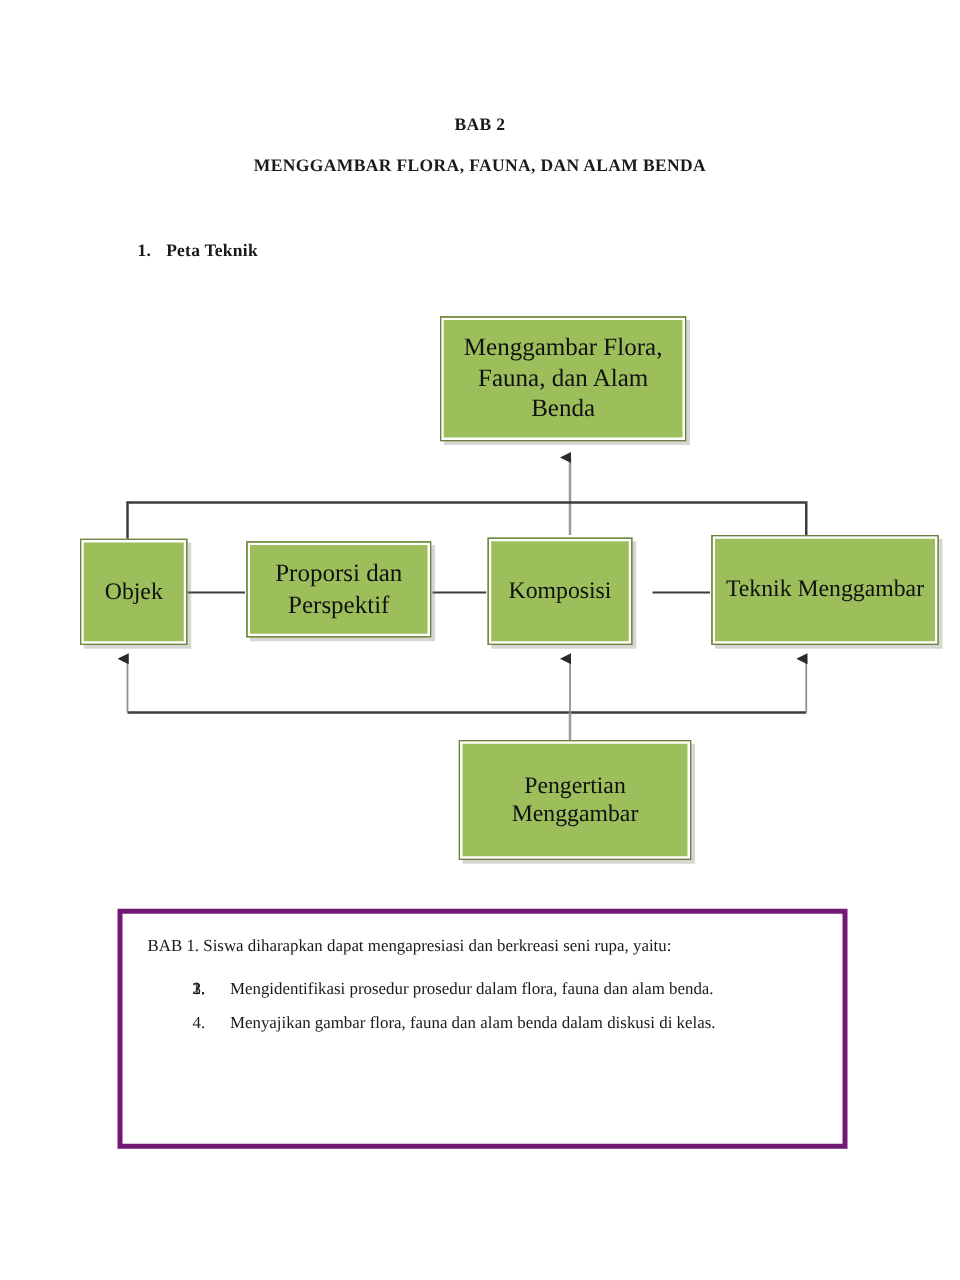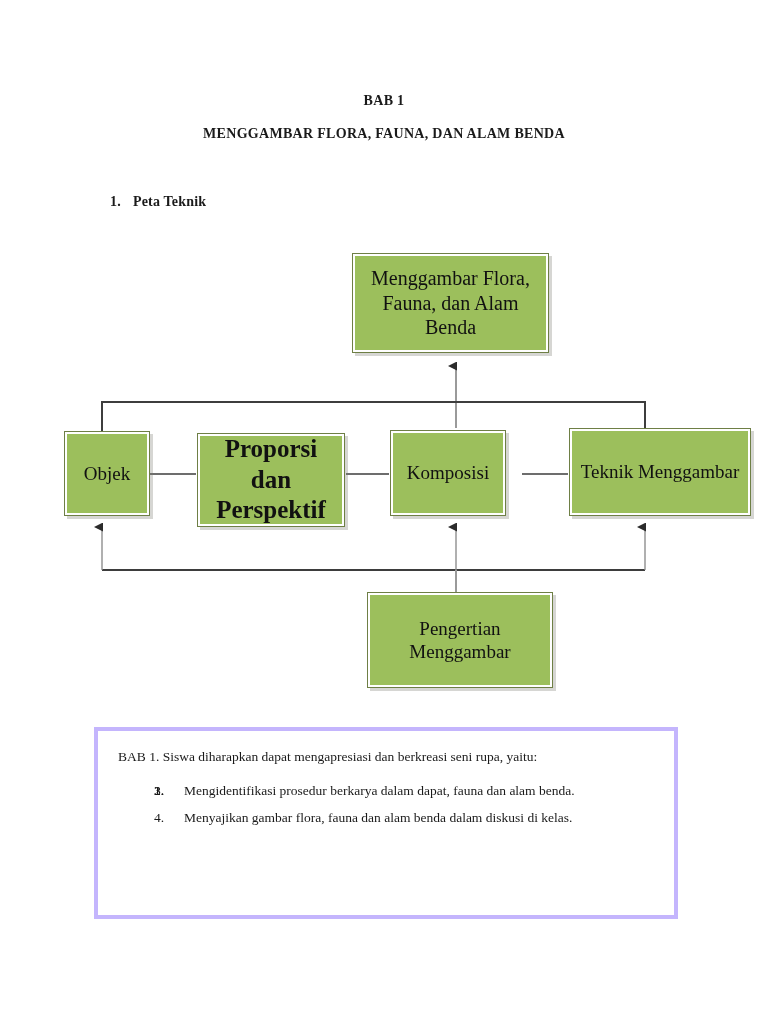--- a/index.html
+++ b/index.html
@@ -118,7 +118,7 @@
 </head>
 <body>
 
-<div class="doc-title" id="bab-title">BAB 1</div>
+<div class="doc-title" id="bab-title">BAB 2</div>
 
 <div class="doc-title" id="chapter-title">MENGGAMBAR FLORA, FAUNA, DAN ALAM BENDA</div>
 

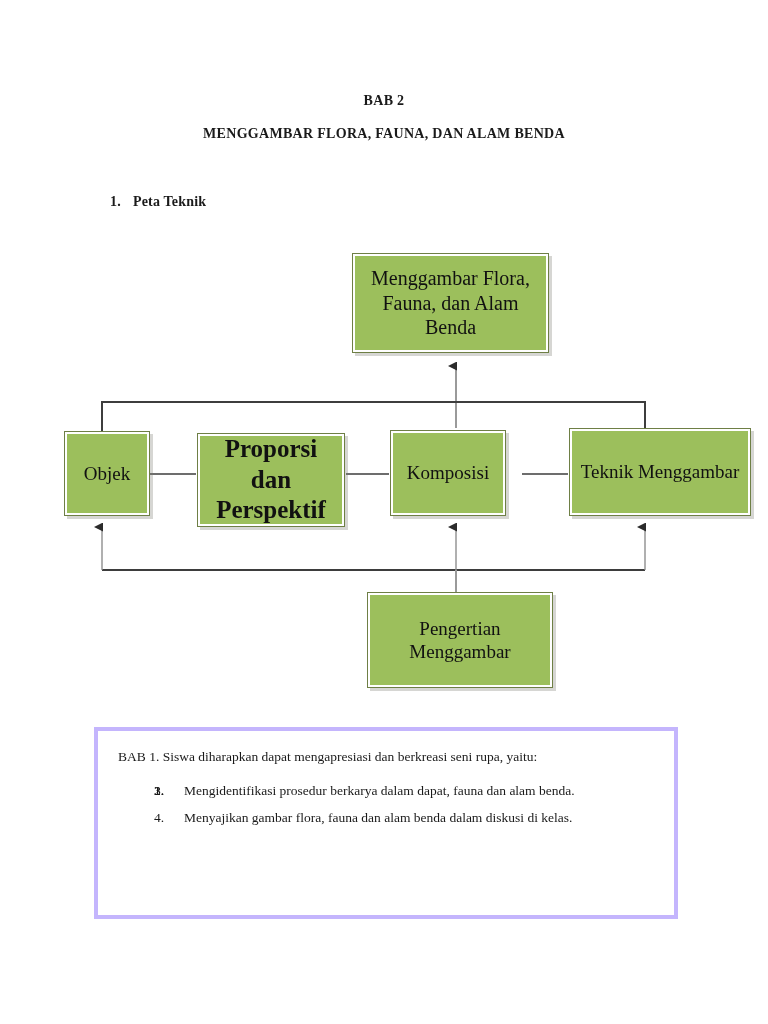--- a/index.html
+++ b/index.html
@@ -67,7 +67,7 @@
 
   #node-top      { left: 352px; top: 253px; width: 197px; height: 100px; font-size: 20px; }
   #node-objek    { left: 64px;  top: 431px; width: 86px;  height: 85px;  font-size: 19px; }
-  #node-proporsi { left: 197px; top: 433px; width: 148px; height: 94px;  font-size: 25px; font-weight: bold; }
+  #node-proporsi { left: 197px; top: 433px; width: 148px; height: 77px;  font-size: 20px; }
   #node-komposisi{ left: 390px; top: 430px; width: 116px; height: 86px;  font-size: 19px; }
   #node-teknik   { left: 569px; top: 428px; width: 182px; height: 88px;  font-size: 19px; }
   #node-bottom   { left: 367px; top: 592px; width: 186px; height: 96px;  font-size: 19px; }

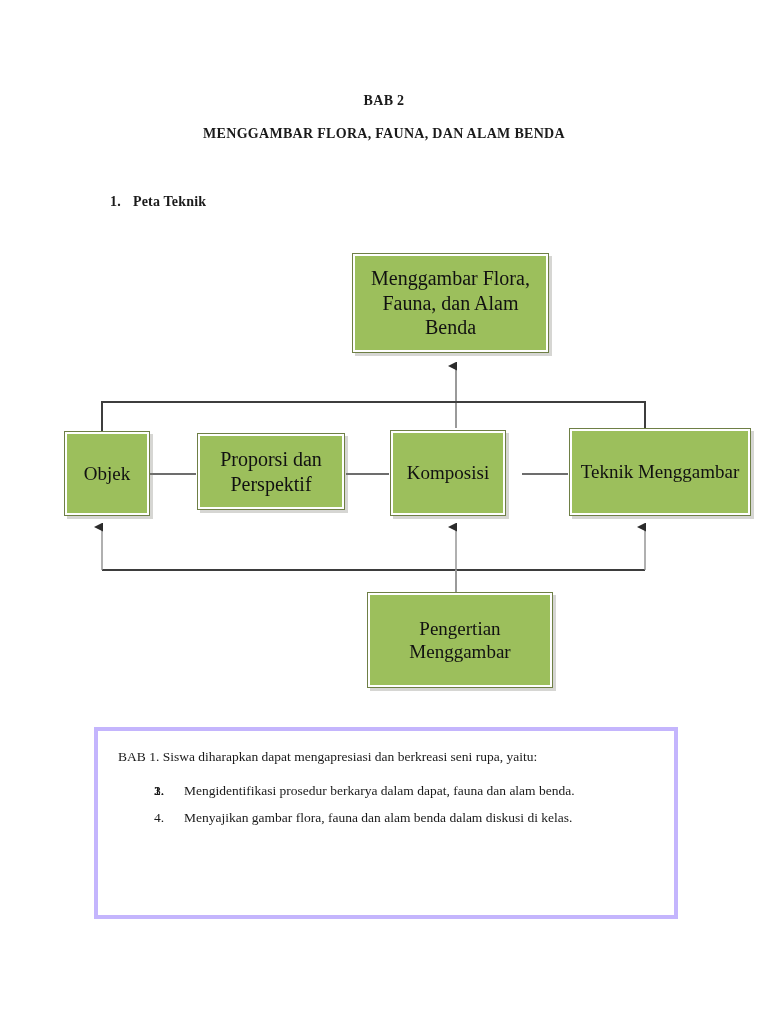--- a/index.html
+++ b/index.html
@@ -89,7 +89,7 @@
     height: 192px;
     box-sizing: border-box;
     background: #ffffff;
-    border: 4px solid #c4b5fd;
+    border: 4px solid #701a75;
     padding: 17px 20px 0 20px;
   }
   #objectives-intro {

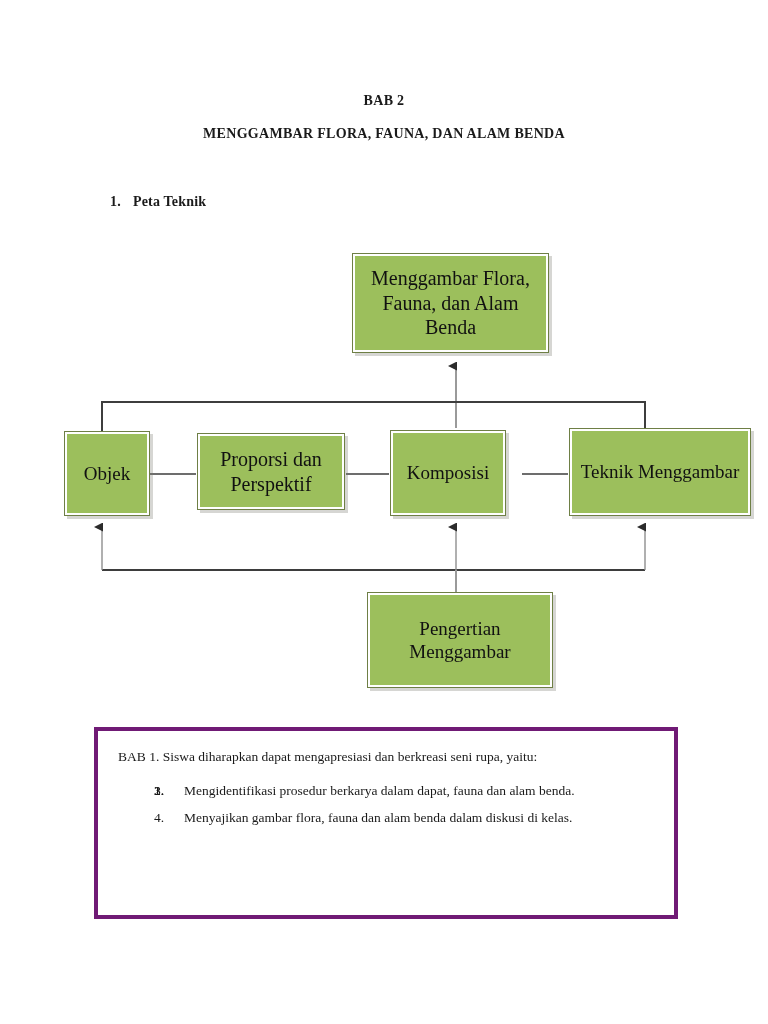--- a/index.html
+++ b/index.html
@@ -176,7 +176,7 @@
     </li>
     <li>
       <span class="li-num">3.</span>
-      <span>Mengidentifikasi prosedur berkarya dalam dapat, fauna dan alam benda.</span>
+      <span>Mengidentifikasi prosedur prosedur dalam flora, fauna dan alam benda.</span>
     </li>
     <li>
       <span class="li-num">4.</span>

